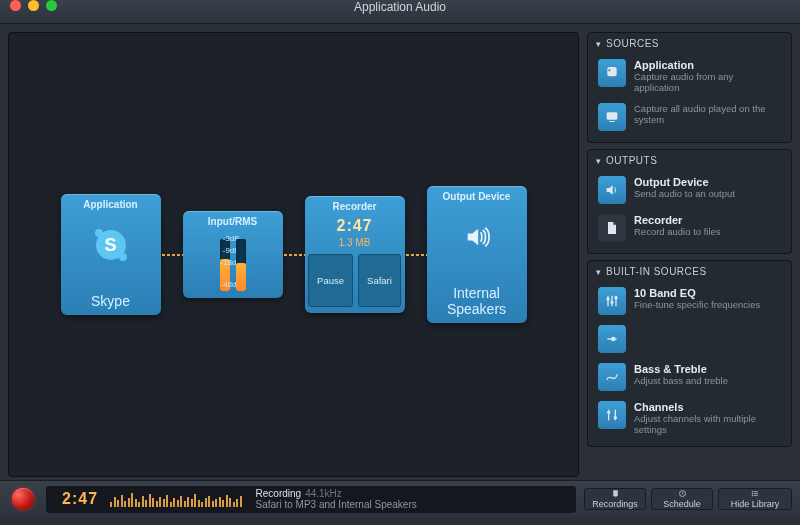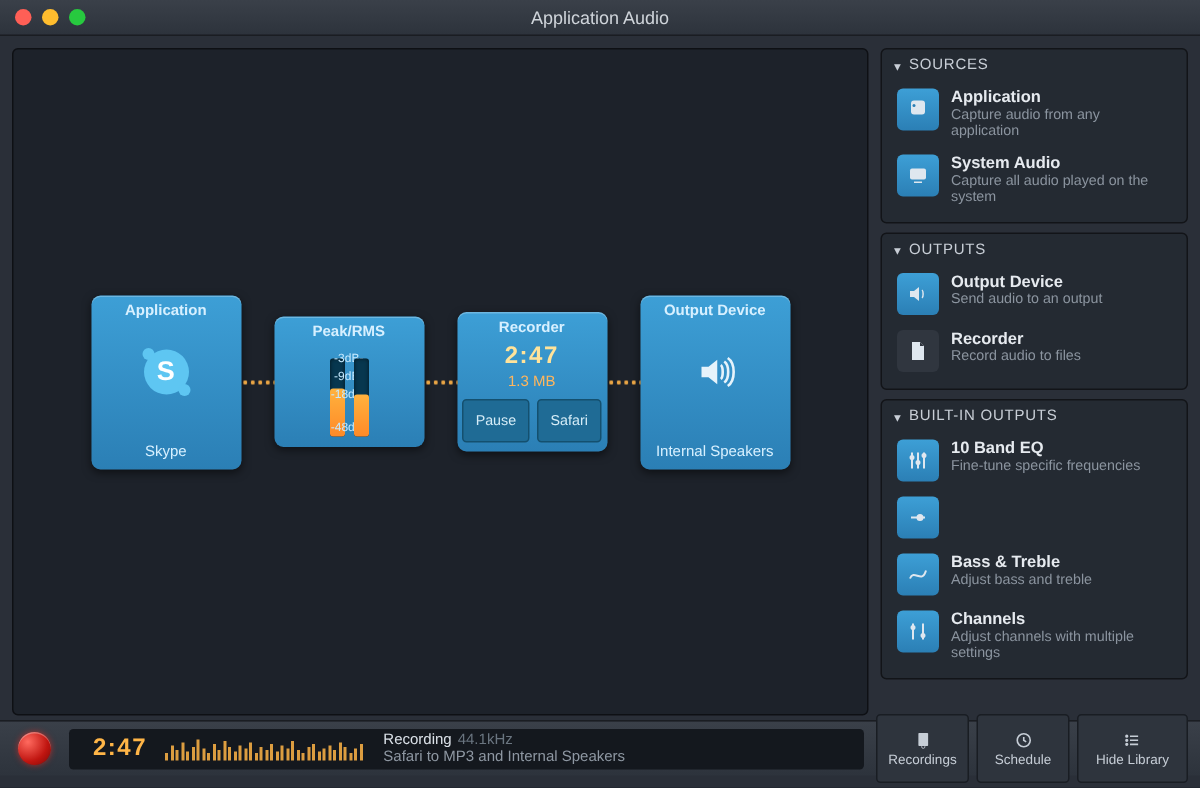--- a/index.html
+++ b/index.html
@@ -5,7 +5,7 @@
 * { margin: 0; padding: 0; box-sizing: border-box; font-family: -apple-system, BlinkMacSystemFont, "Helvetica Neue", sans-serif; }
 body { width: 800px; height: 525px; background: #2a2f38; overflow: hidden; }
 
-.titlebar { height: 24px; background: linear-gradient(#3a4049, #2d333c); display: flex; align-items: center; position: relative; border-bottom: 1px solid #1a1d22; }
+.titlebar { height: 24px; background: linear-gradient(#3a4049, #2d333c); display: flex; position: relative; border-bottom: 1px solid #1a1d22; }
 .traffic { display: flex; gap: 7px; margin-left: 10px; }
 .dot { width: 11px; height: 11px; border-radius: 50%; }
 .dot.red { background: #ff5f56; }

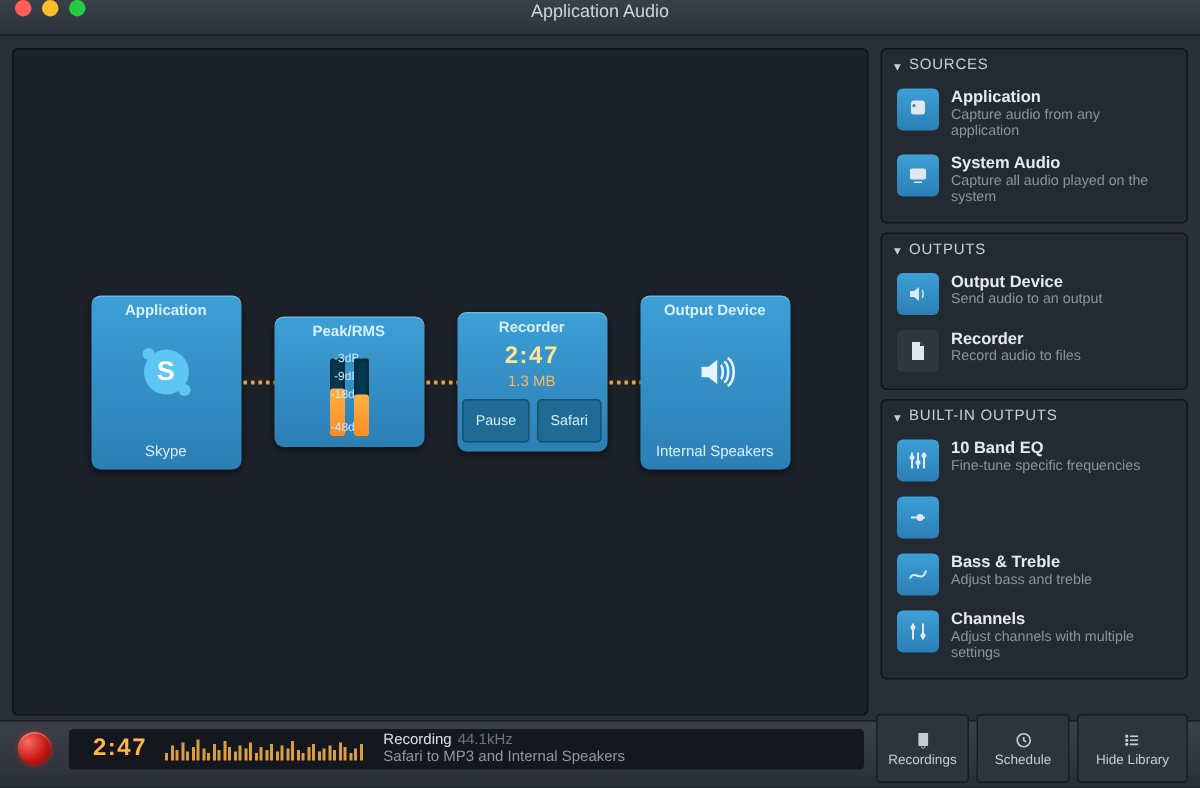--- a/index.html
+++ b/index.html
@@ -178,7 +178,6 @@
               </svg>
             </div>
           <div class="item-text">
-            <div class="item-title">System Audio</div>
             <div class="item-desc">Capture all audio played on the system</div>
           </div>
         </div>

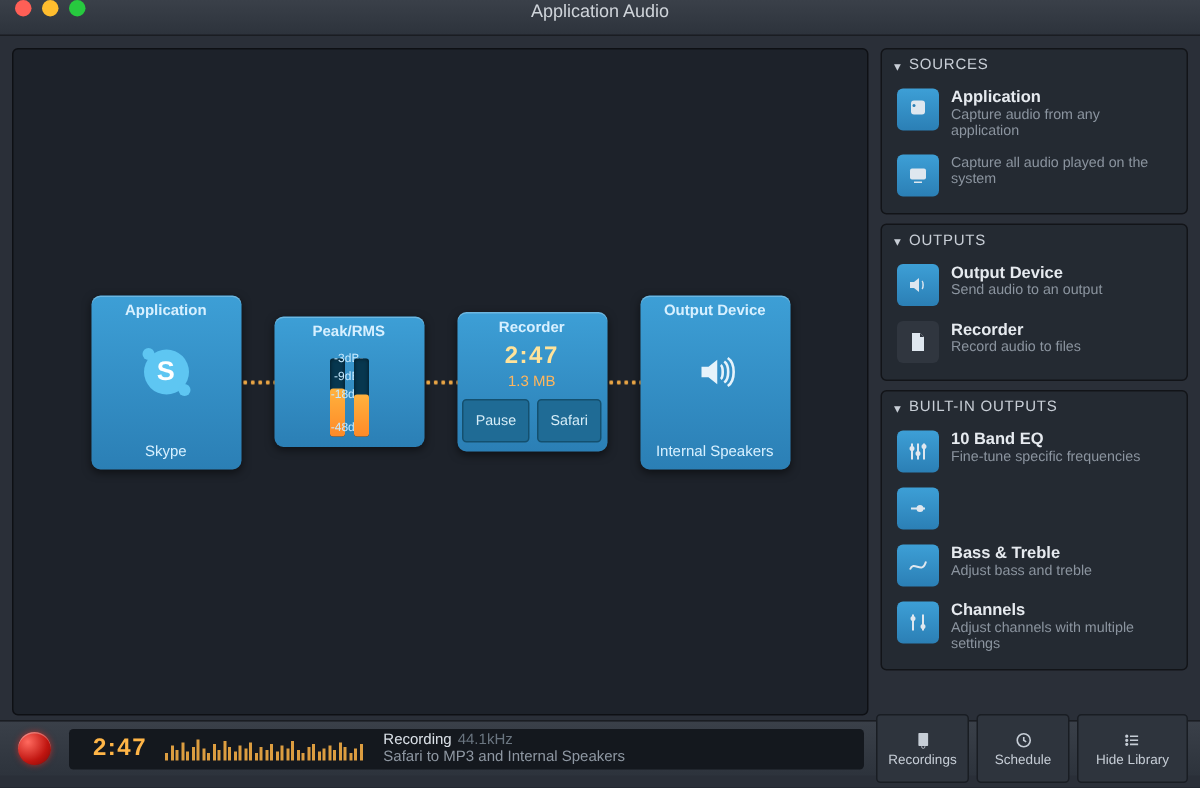--- a/index.html
+++ b/index.html
@@ -97,7 +97,7 @@
       <div class="conn"></div>
 
       <div class="node">
-        <div class="node-title">Peak/RMS</div>
+        <div class="node-title">Input/RMS</div>
         <div class="node-body">
           <div class="meter">
             <div class="meter-bar">

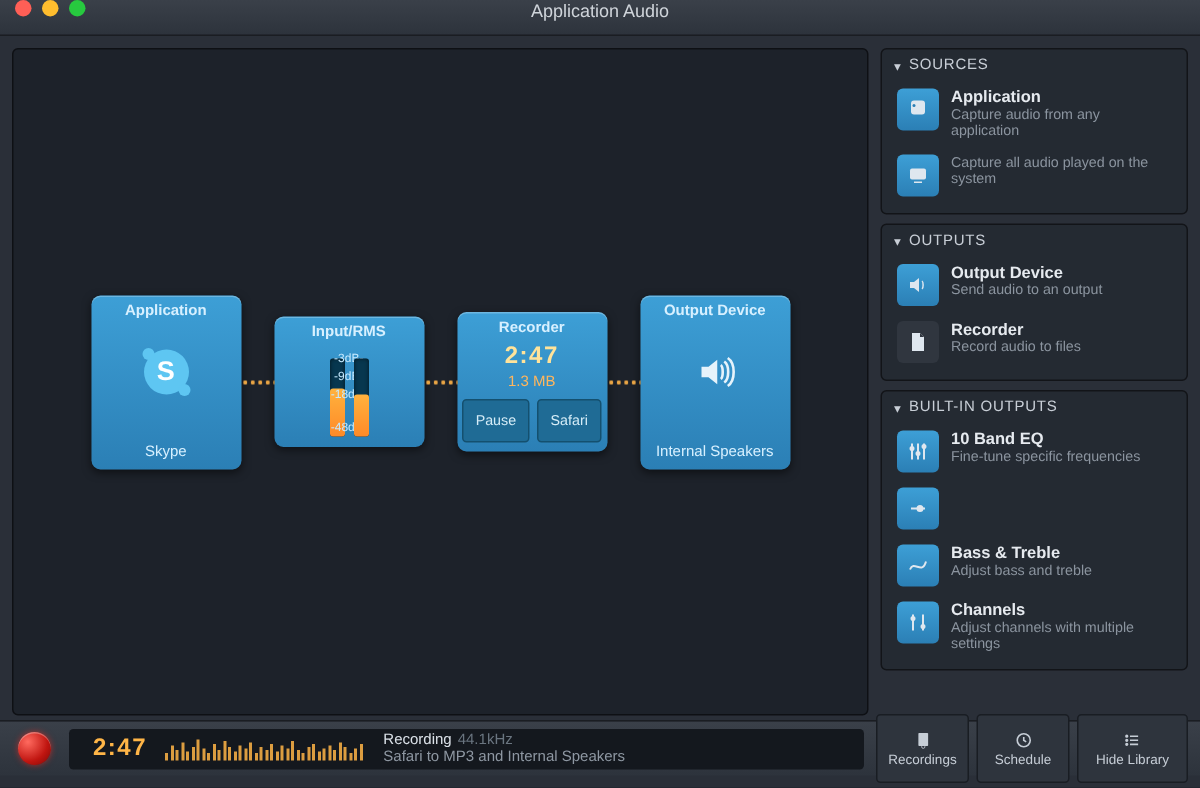--- a/index.html
+++ b/index.html
@@ -220,7 +220,7 @@
     <div class="panel">
       <div class="panel-head">
         <span class="chev">▾</span>
-        <span>BUILT-IN OUTPUTS</span>
+        <span>BUILT-IN SOURCES</span>
       </div>
       <div class="panel-body">
         <div class="item">

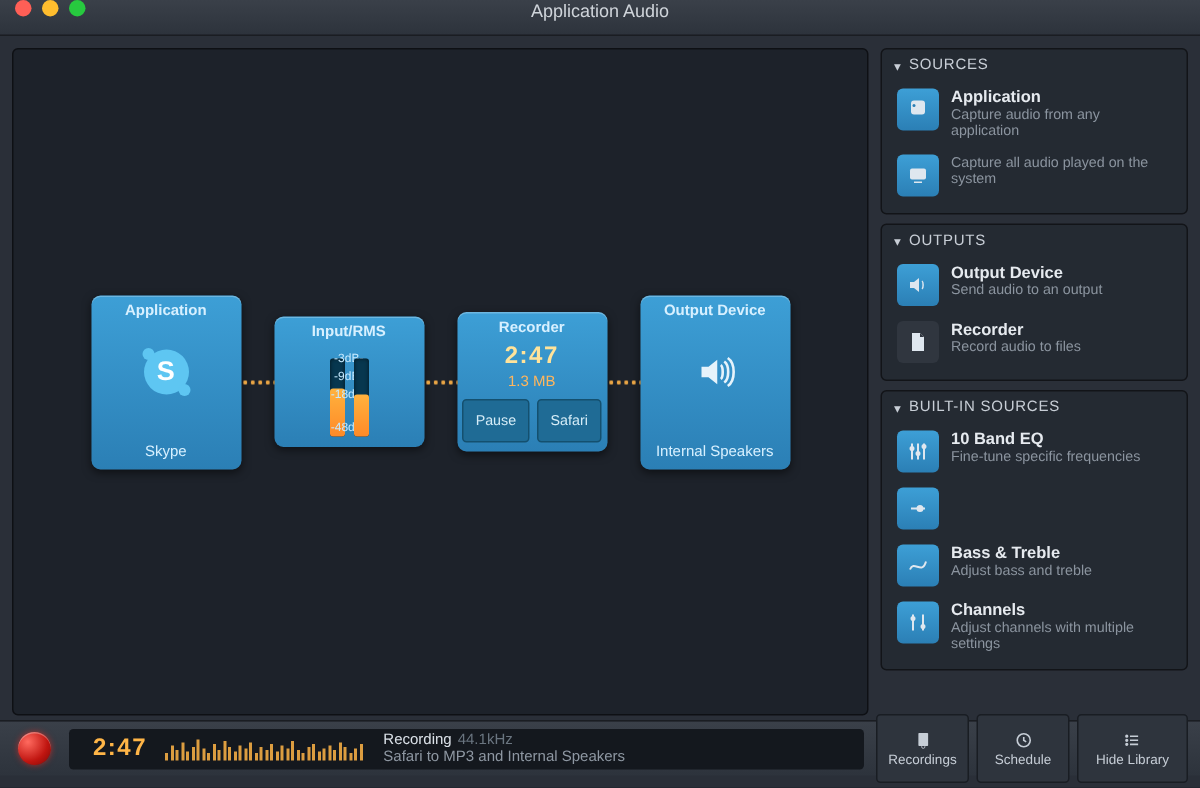--- a/index.html
+++ b/index.html
@@ -35,7 +35,7 @@
 .rec-time { color: #ffe39a; font-size: 16px; font-weight: 600; letter-spacing: 1px; }
 .rec-size { color: #ffb65d; font-size: 10px; }
 .rec-btns { display: flex; gap: 5px; margin-top: 4px; }
-.rec-btn { background: #1f6b95; color: #d5ecf7; font-size: 9.5px; padding: 8px 8px; border-radius: 3px; border: 1px solid #14506f; cursor: pointer; text-align: center; }
+.rec-btn { background: #1f6b95; color: #d5ecf7; font-size: 9.5px; padding: 20px 8px; border-radius: 3px; border: 1px solid #14506f; cursor: pointer; text-align: center; }
 .speaker { width: 34px; height: 28px; display: flex; align-items: center; justify-content: center; }
 
 .sidebar { width: 216px; padding: 8px 8px 3px 3px; overflow-y: auto; }

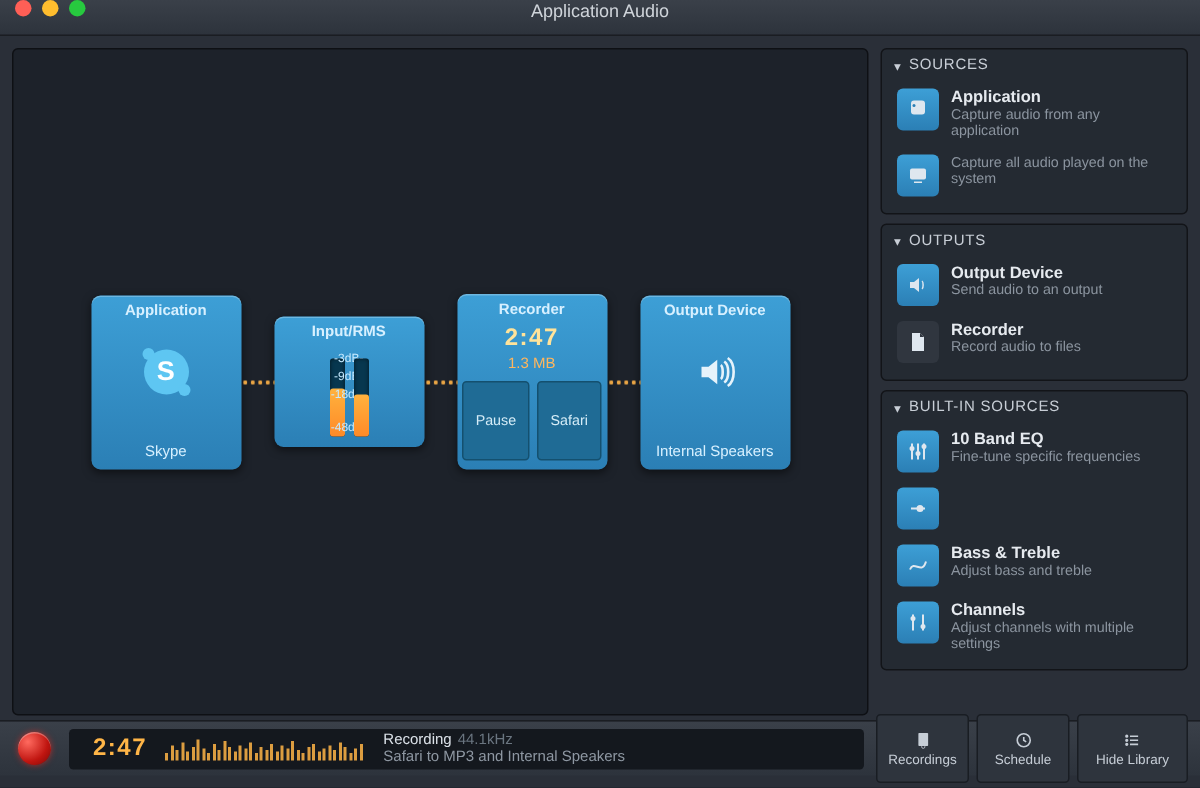--- a/index.html
+++ b/index.html
@@ -20,7 +20,7 @@
 .node-title { color: #0d2a3d; font-size: 10px; font-weight: 600; background: rgba(255,255,255,.08); padding: 1px 0; margin-bottom: 4px; border-radius: 6px 6px 0 0; }
 .node-title { background: transparent; color: #d7f0ff; }
 .node-body { min-height: 60px; display: flex; flex-direction: column; align-items: center; justify-content: center; gap: 2px; }
-.node-sub { color: #d7f0ff; font-size: 10px; margin-top: 18px; }
+.node-sub { color: #d7f0ff; font-size: 14px; margin-top: 18px; }
 .conn { width: 22px; height: 4px; background-image: radial-gradient(circle, #ffb347 1.3px, transparent 1.5px); background-size: 5px 4px; opacity: .9; }
 .skype-icon { width: 30px; height: 30px; border-radius: 50%; background: #5ec6f2; display: flex; align-items: center; justify-content: center; color: #fff; font-weight: 700; font-size: 18px; position: relative; }
 .skype-icon::before, .skype-icon::after { content:""; position: absolute; width: 8px; height: 8px; border-radius: 50%; background: #5ec6f2; }

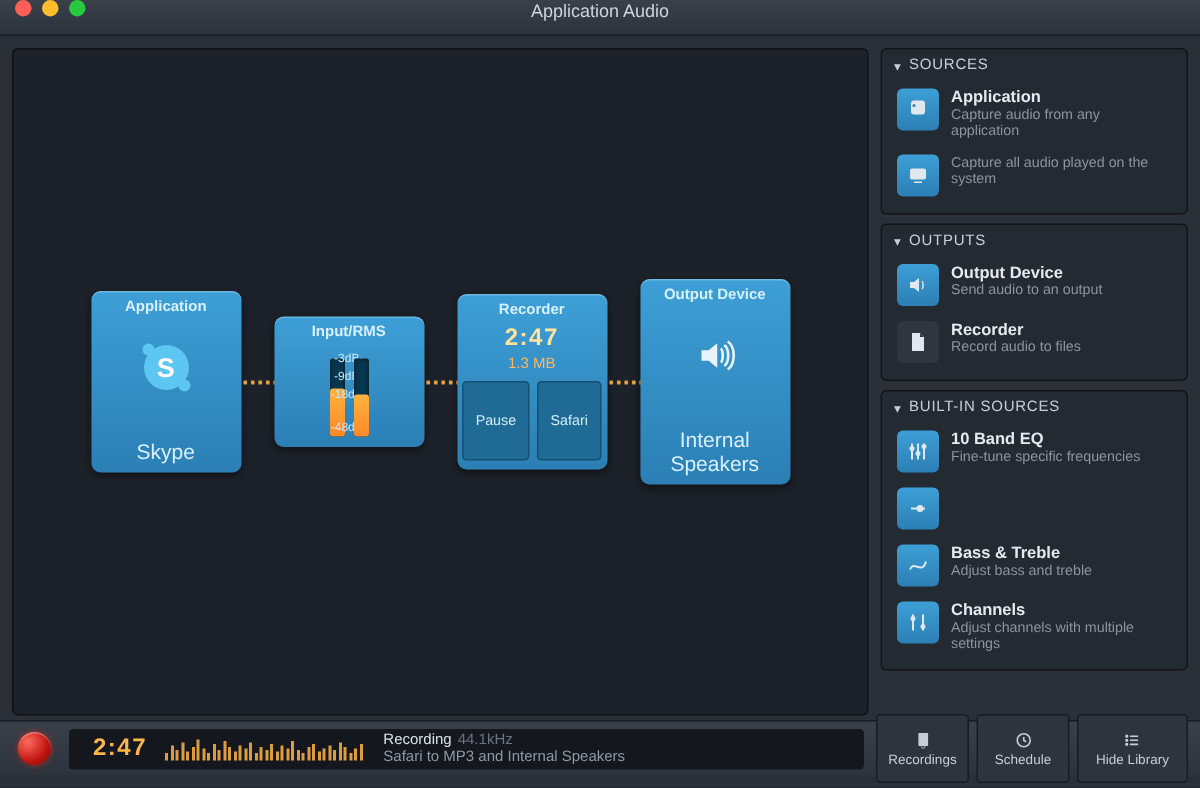--- a/index.html
+++ b/index.html
@@ -62,7 +62,7 @@
 .status-line1 .hz { color: #6a7580; margin-left: 4px; }
 .status-line2 { color: #8e97a2; font-size: 10px; }
 .foot-btns { display: flex; gap: 5px; margin-right: 8px; }
-.foot-btn { width: 62px; height: 46px; background: #2e343d; border: 1px solid #191d23; border-radius: 3px; display: flex; flex-direction: column; align-items: center; justify-content: center; gap: 1px; cursor: pointer; }
+.foot-btn { width: 62px; height: 22px; background: #2e343d; border: 1px solid #191d23; border-radius: 3px; display: flex; flex-direction: column; align-items: center; justify-content: center; gap: 1px; cursor: pointer; }
 .foot-btn.wide { width: 74px; }
 .foot-btn svg { width: 13px; height: 13px; }
 .foot-btn-label { color: #c6cdd6; font-size: 9px; }

